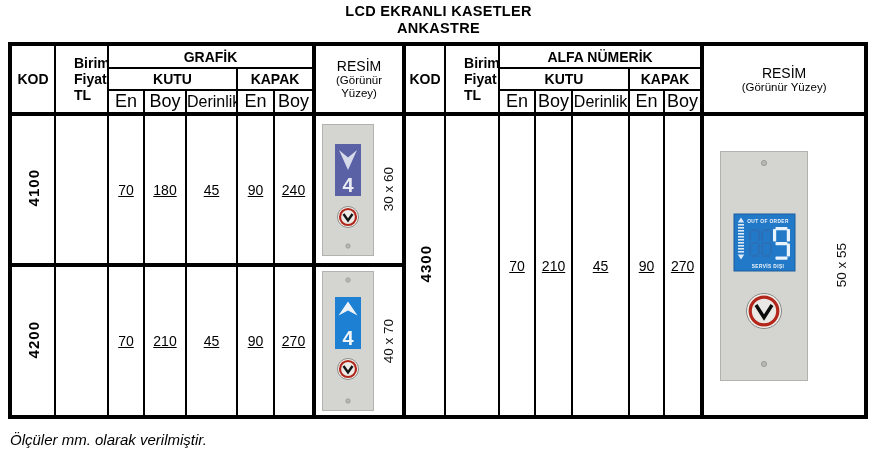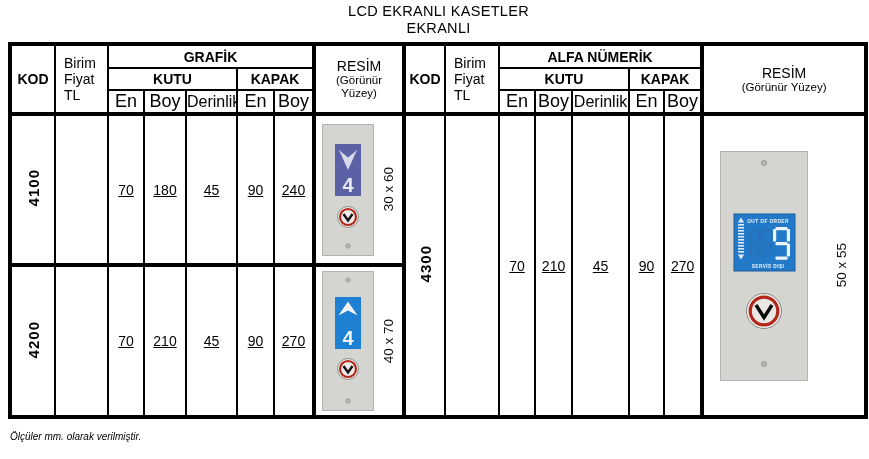--- a/index.html
+++ b/index.html
@@ -8,7 +8,7 @@
     font-family:"Liberation Sans", sans-serif;color:#000;overflow:hidden;
   }
   .title-wrap{position:absolute;left:0;top:3px;width:869px;text-align:center;}
-  .title-line{font-weight:normal;font-size:14.5px;line-height:17px;letter-spacing:.3px;margin-left:8px;}
+  .title-line{font-weight:bold;font-size:14.5px;line-height:17px;letter-spacing:.3px;margin-left:8px;}
 
   table.spec{
     position:absolute;left:8px;top:42px;width:856px;

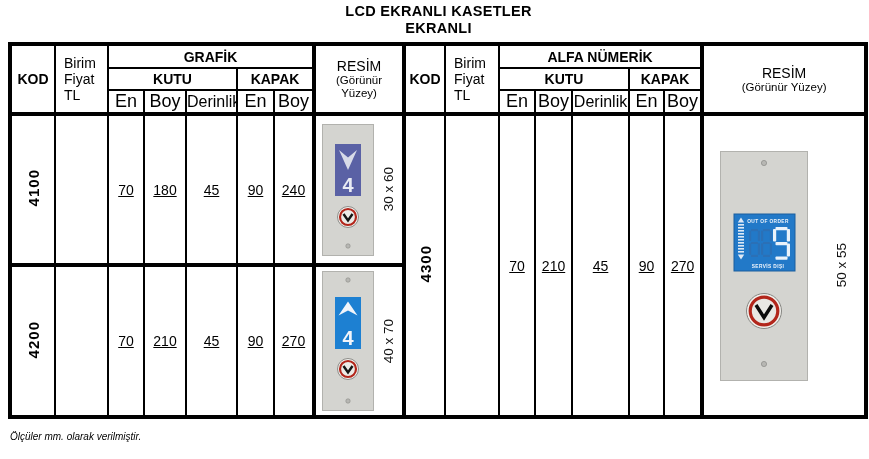--- a/index.html
+++ b/index.html
@@ -49,7 +49,7 @@
 
 <div class="title-wrap">
   <div class="title-line">LCD EKRANLI KASETLER</div>
-  <div class="title-line">EKRANLI</div>
+  <div class="title-line">ANKASTRE</div>
 </div>
 
 <table class="spec">

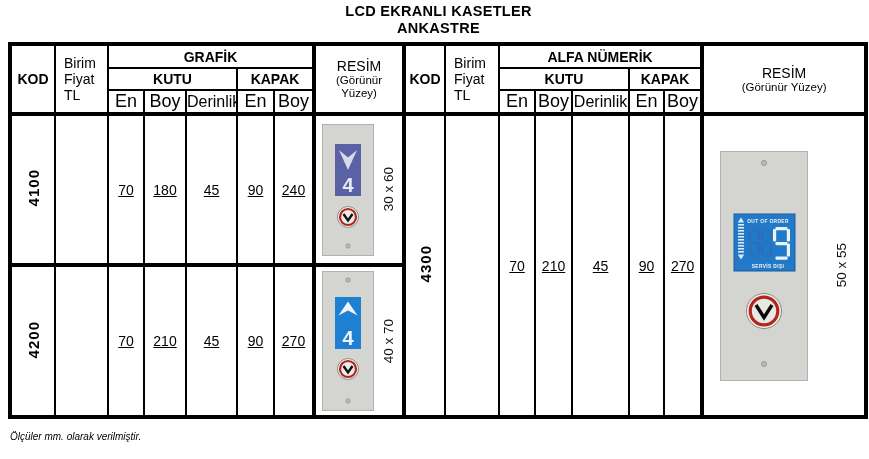--- a/index.html
+++ b/index.html
@@ -29,7 +29,7 @@
   .thickR{border-right:4px solid #000;}
   .thickB{border-bottom:4px solid #000;}
   .birim-cell{text-align:left;}
-  .birim-cell div{padding-left:8px;font-weight:normal;font-size:14px;line-height:16px;}
+  .birim-cell div{padding-left:18px;font-weight:bold;font-size:14px;line-height:16px;}
   .resim-hdr .r1{font-weight:normal;font-size:14px;line-height:16px;}
   .resim-hdr .r2{font-size:11.5px;line-height:13px;}
   .vert{

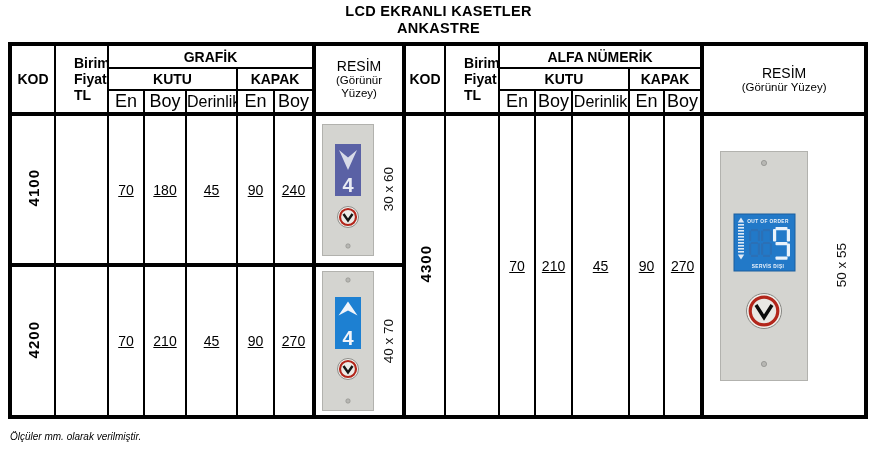--- a/index.html
+++ b/index.html
@@ -41,7 +41,7 @@
   .resim-cell-inner{display:flex;align-items:center;justify-content:center;gap:7px;}
   .resim-cell-inner.wide{gap:26px;}
   .footnote{
-    position:absolute;left:10px;top:431px;font-size:10px;font-style:italic;
+    position:absolute;left:10px;top:431px;font-size:15px;font-style:italic;
   }
 </style>
 </head>

